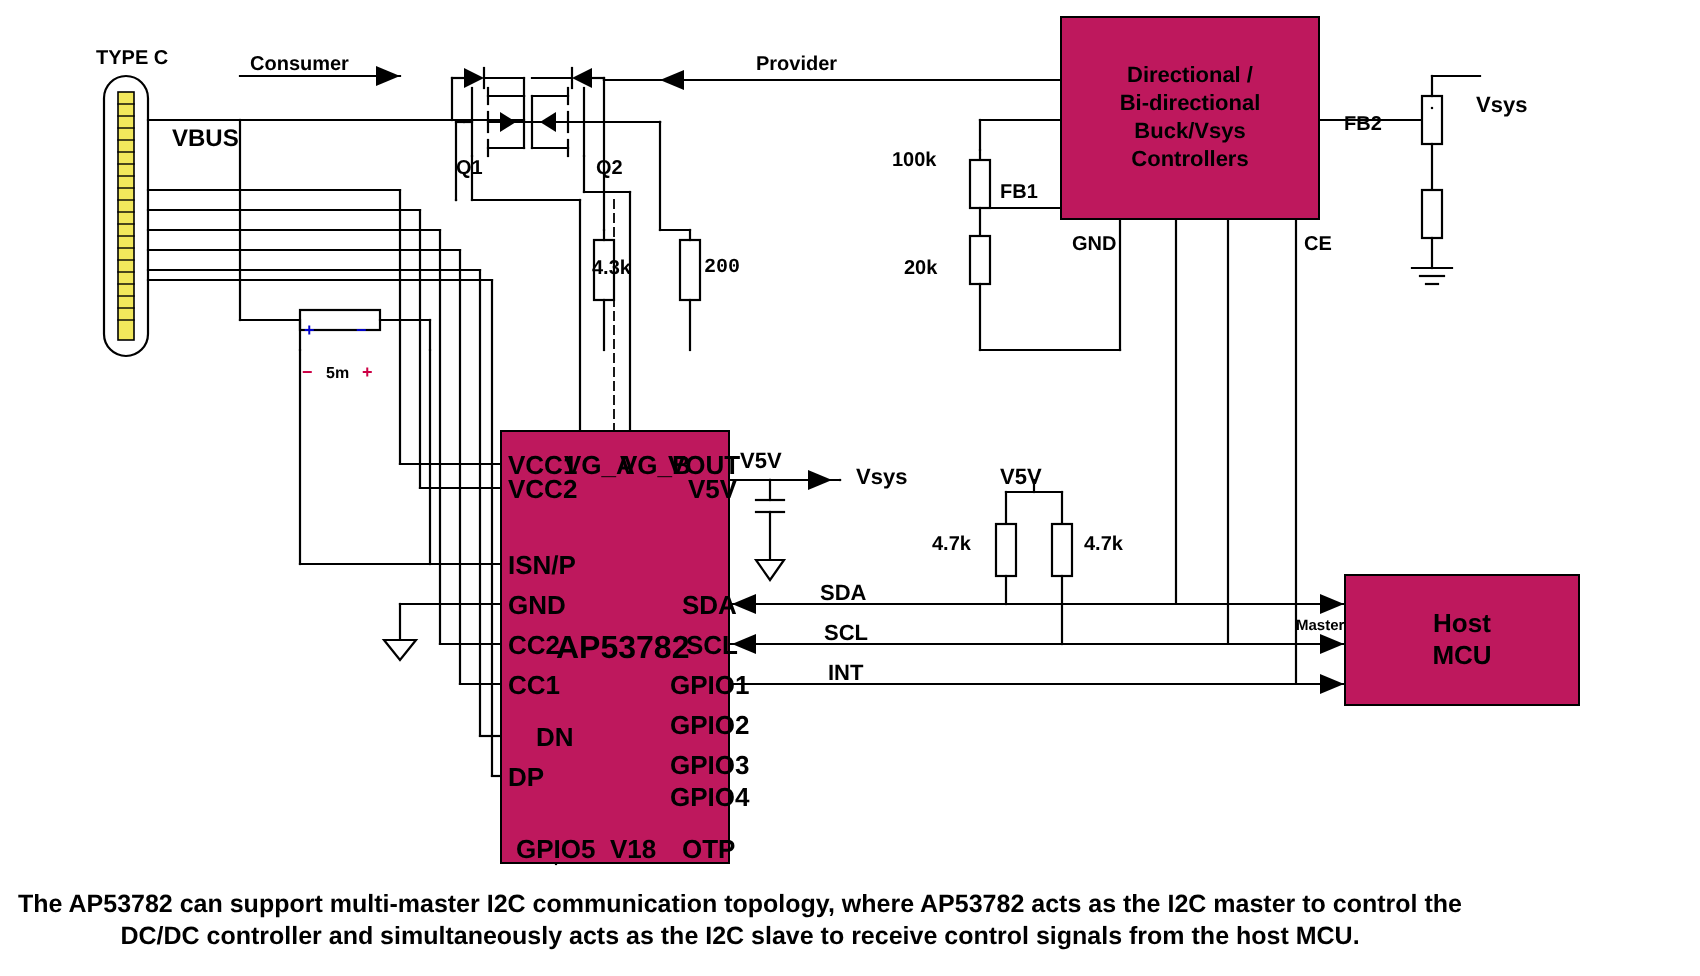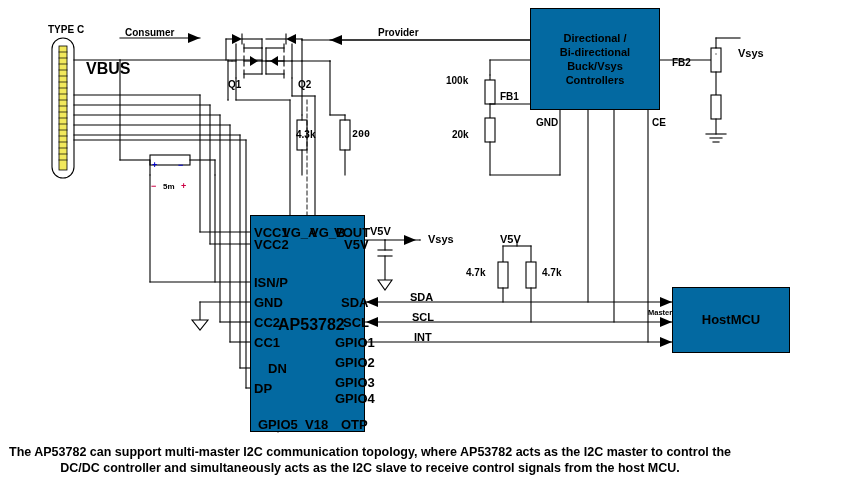--- a/index.html
+++ b/index.html
@@ -20,7 +20,7 @@
     text-align:center;padding:0 8px;box-sizing:border-box;
   }
   .box{position:absolute;box-sizing:border-box;}
-  .ic{background:#0369a1;border:1px solid #000;}
+  .ic{background:#be185d;border:1px solid #000;}
   .ctr{display:flex;align-items:center;justify-content:center;text-align:center;}
 </style>
 </head>

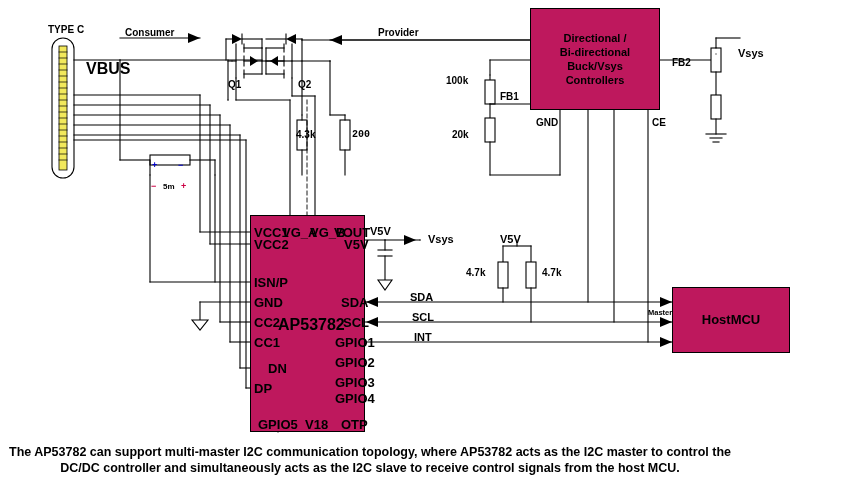--- a/index.html
+++ b/index.html
@@ -272,7 +272,7 @@
   <div class="lbl b" style="left:305px;top:420px;">V18</div>
 
   <div class="lbl b" style="left:48px;top:25px;font-size:10px;">TYPE C</div>
-  <div class="lbl b" style="left:86px;top:64px;font-size:16px;">VBUS</div>
+  <div class="lbl b" style="left:86px;top:64px;font-size:12px;">VBUS</div>
 
   <div class="lbl b" style="left:125px;top:28px;font-size:10px;">Consumer</div>
   <div class="lbl b" style="left:378px;top:28px;font-size:10px;">Provider</div>

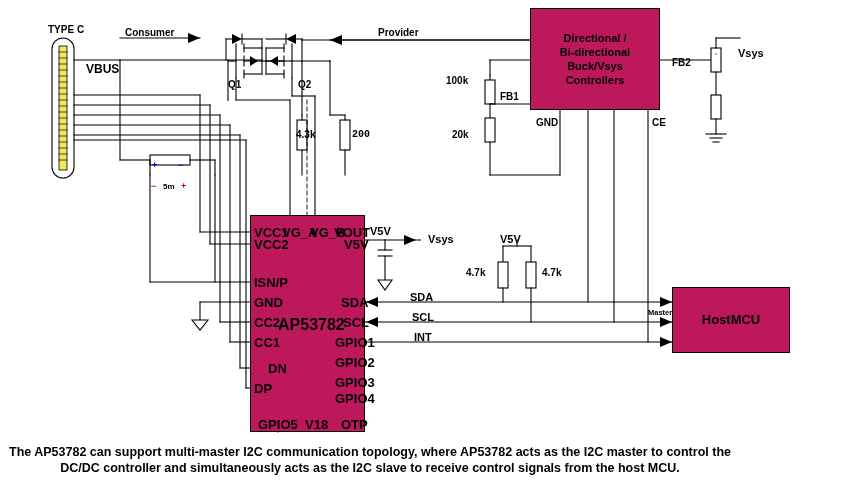--- a/index.html
+++ b/index.html
@@ -238,7 +238,7 @@
     <span>Controllers</span>
   </div>
 
-  <div class="box ic ctr" style="left:672px;top:287px;width:118px;height:66px;flex-direction:row;font-size:13px;font-weight:bold;line-height:16px;">
+  <div class="box ic ctr" style="left:672px;top:287px;width:118px;height:66px;flex-direction:column;font-size:13px;font-weight:bold;line-height:16px;">
     <span>Host</span>
     <span>MCU</span>
   </div>

